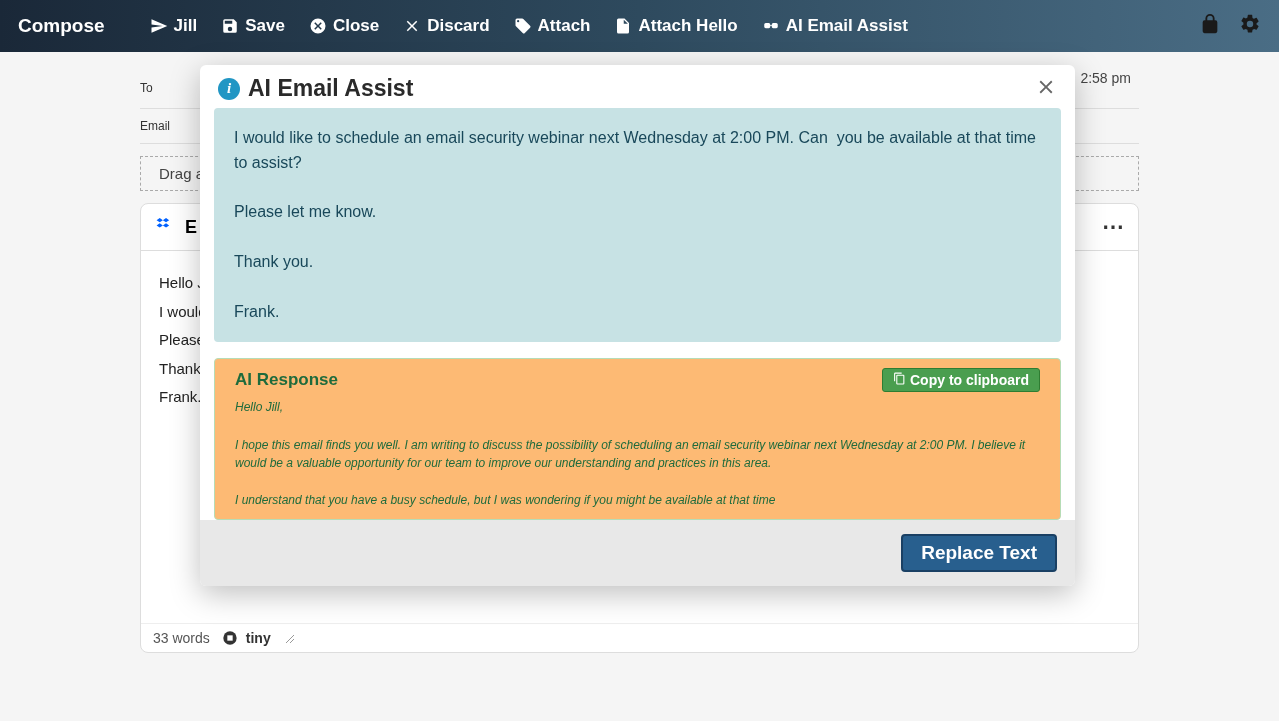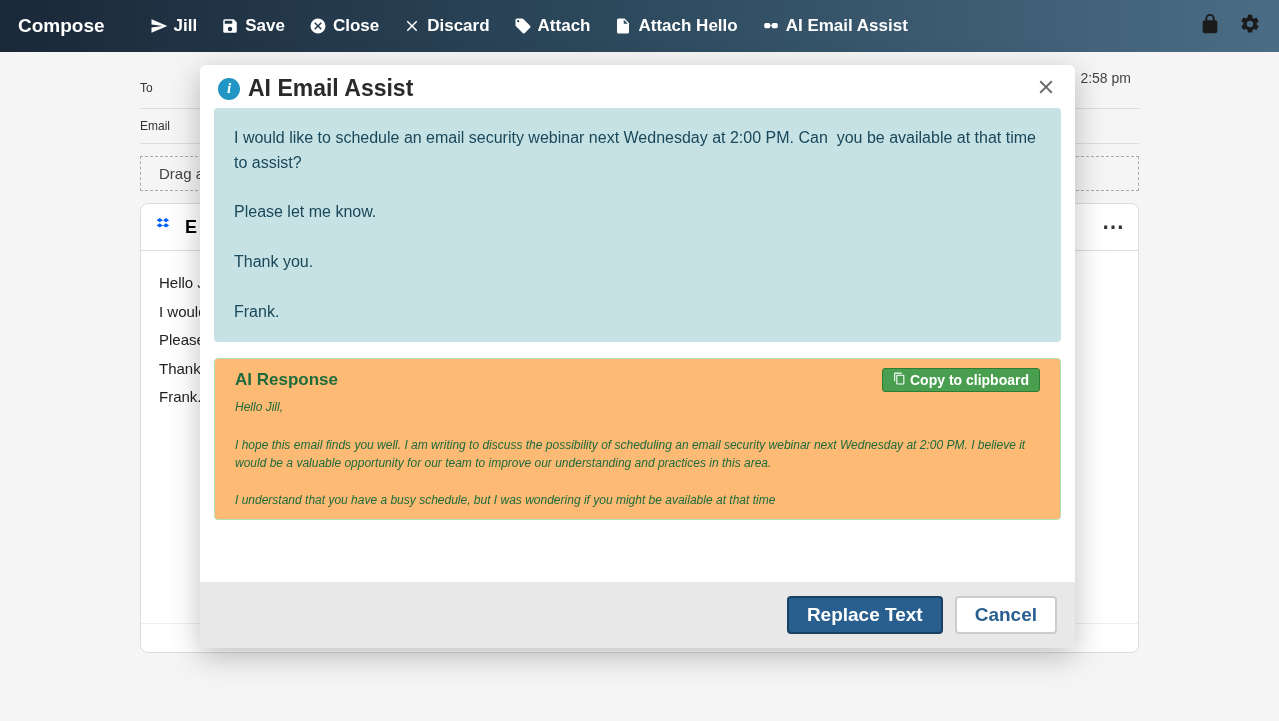--- a/index.html
+++ b/index.html
@@ -164,7 +164,7 @@
 .modal-close svg { width:22px; height:22px; fill:#666; }
 .modal-body {
   padding: 0 14px;
-  height: 474px;
+  height: 412px;
   overflow-y: scroll;
 }
 .input-box {

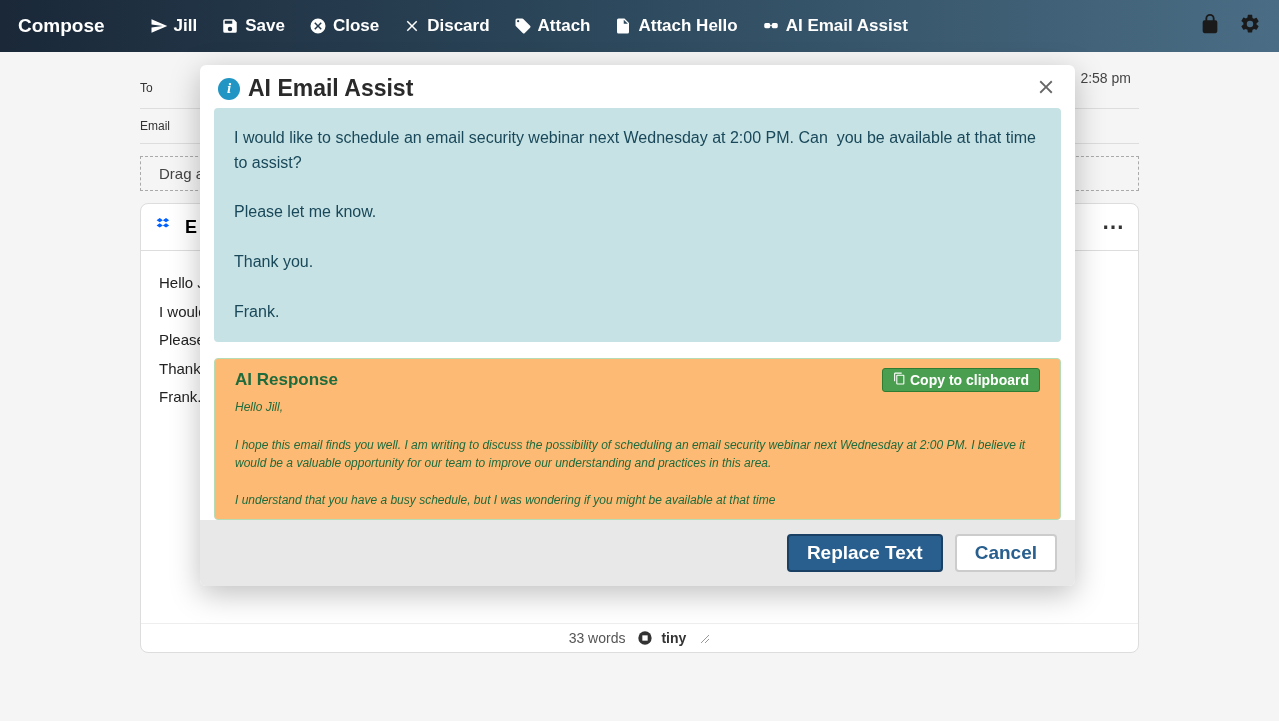--- a/index.html
+++ b/index.html
@@ -392,7 +392,6 @@
   </div>
   <div class="modal-footer">
     <button class="btn-primary">Replace Text</button>
-    <button class="btn-secondary">Cancel</button>
   </div>
 </div>
 

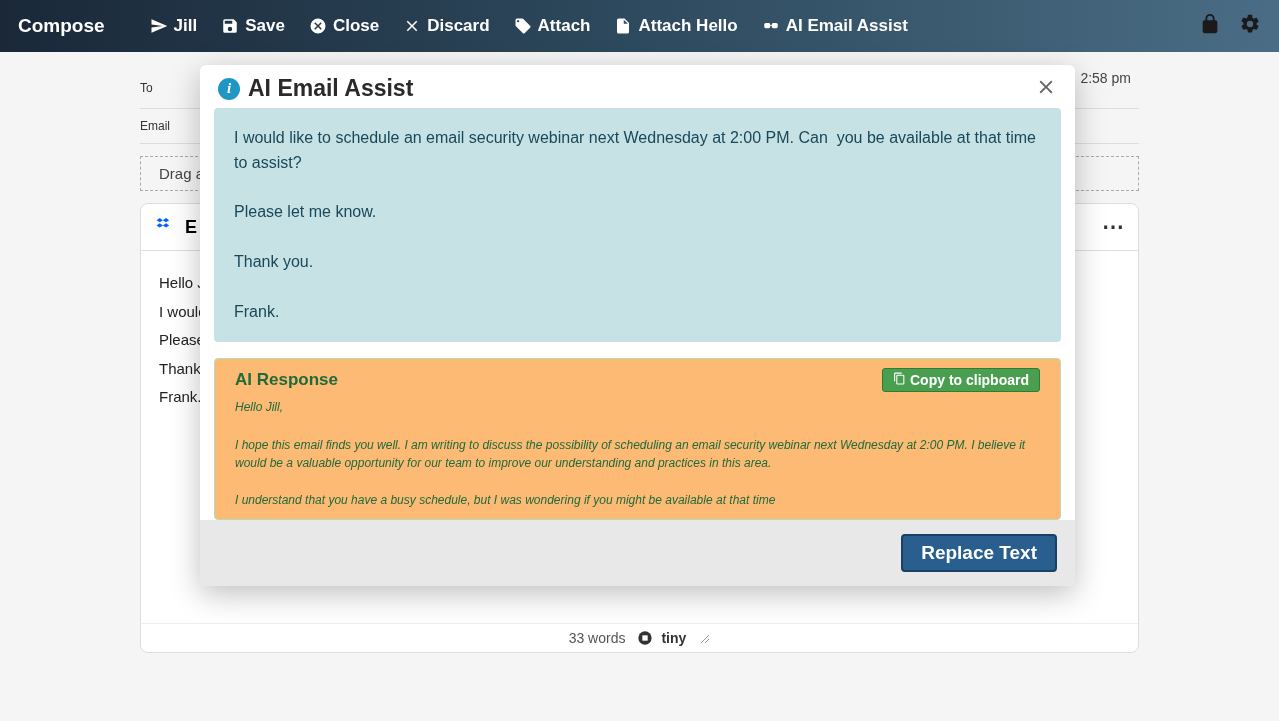--- a/index.html
+++ b/index.html
@@ -114,7 +114,7 @@
   left: 0;
   right: 0;
   display: flex;
-  justify-content: center;
+  justify-content: flex-start;
   align-items: center;
   gap: 12px;
   padding: 6px 12px;

